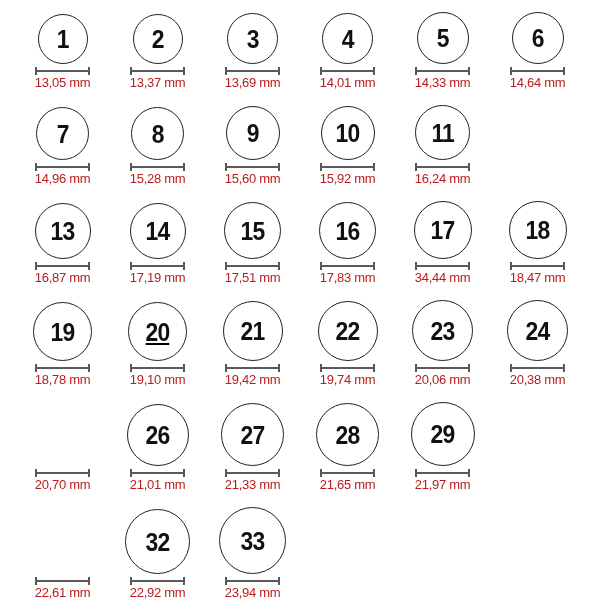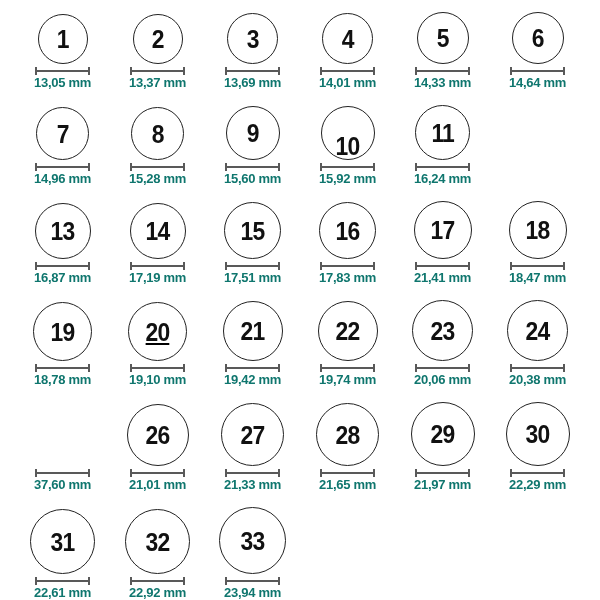--- a/index.html
+++ b/index.html
@@ -72,8 +72,8 @@
   .b-tick.right { right: 0; }
   .label {
     font-size: 13px;
-    font-weight: 700;
-    color: #0f766e;
+    font-weight: 400;
+    color: #b91c1c;
     line-height: 14px;
     white-space: nowrap;
     letter-spacing: -0.3px;

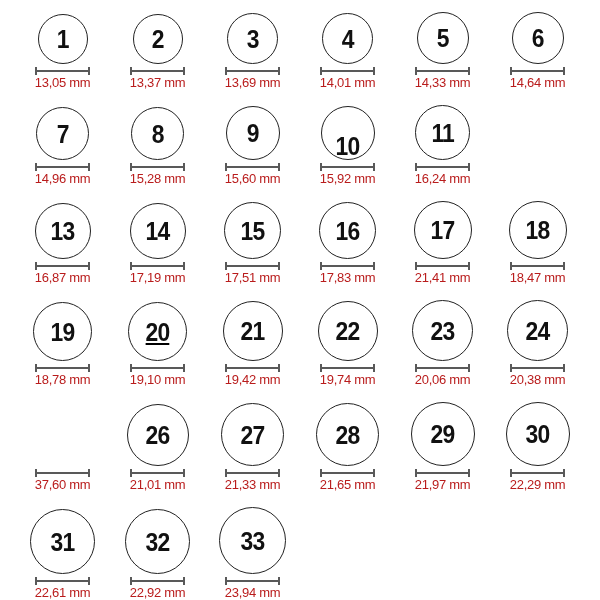--- a/index.html
+++ b/index.html
@@ -186,7 +186,7 @@
         <div class="label">15,60 mm</div>
       </div>
       <div class="cell">
-        <div class="circle" style="width: 54px; height: 54px; align-items: flex-end;">
+        <div class="circle" style="width: 54px; height: 54px;">
           <span class="size-num">10</span>
         </div>
         <div class="bracket">

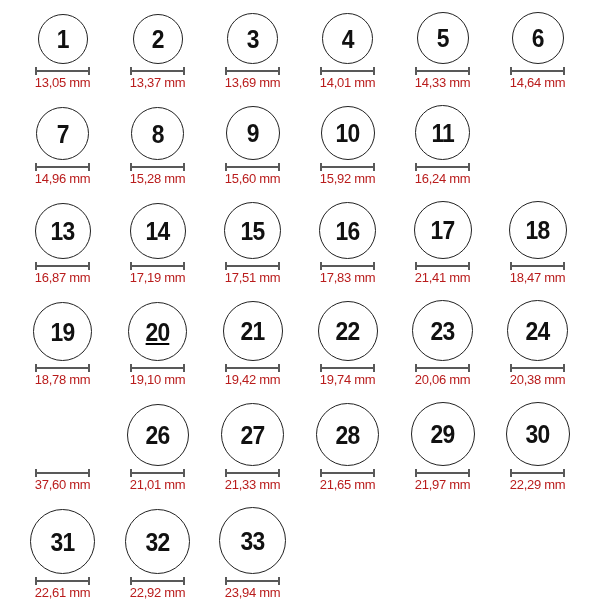--- a/index.html
+++ b/index.html
@@ -262,7 +262,7 @@
           <span class="b-line"></span>
           <span class="b-tick right"></span>
         </div>
-        <div class="label">21,41 mm</div>
+        <div class="label">34,44 mm</div>
       </div>
       <div class="cell">
         <div class="circle" style="width: 58px; height: 58px;">

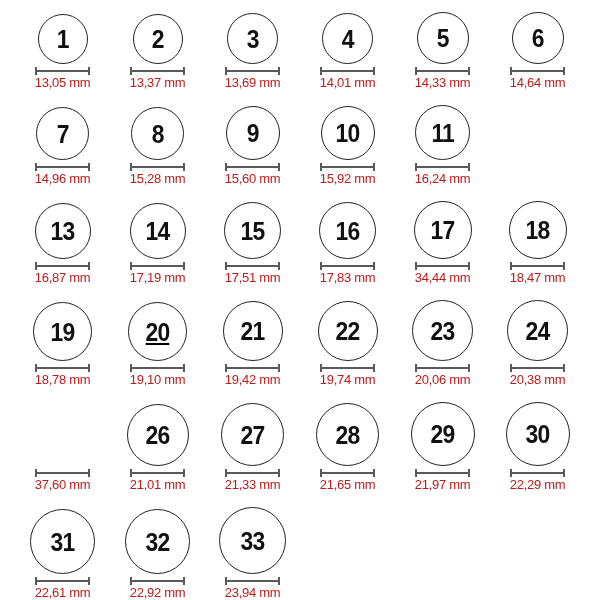--- a/index.html
+++ b/index.html
@@ -397,17 +397,6 @@
         </div>
         <div class="label">21,97 mm</div>
       </div>
-      <div class="cell">
-        <div class="circle" style="width: 64px; height: 64px;">
-          <span class="size-num">30</span>
-        </div>
-        <div class="bracket">
-          <span class="b-tick left"></span>
-          <span class="b-line"></span>
-          <span class="b-tick right"></span>
-        </div>
-        <div class="label">22,29 mm</div>
-      </div>
     </div>
     <div class="row">
       <div class="cell">

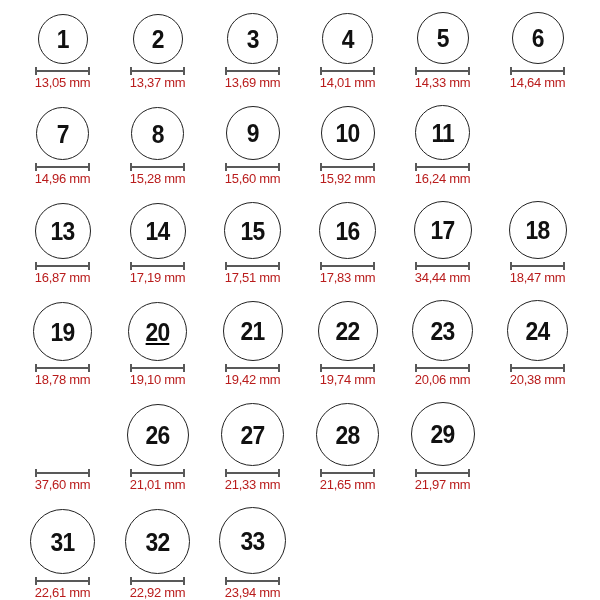--- a/index.html
+++ b/index.html
@@ -351,7 +351,7 @@
           <span class="b-line"></span>
           <span class="b-tick right"></span>
         </div>
-        <div class="label">37,60 mm</div>
+        <div class="label">20,70 mm</div>
       </div>
       <div class="cell">
         <div class="circle" style="width: 62px; height: 62px;">

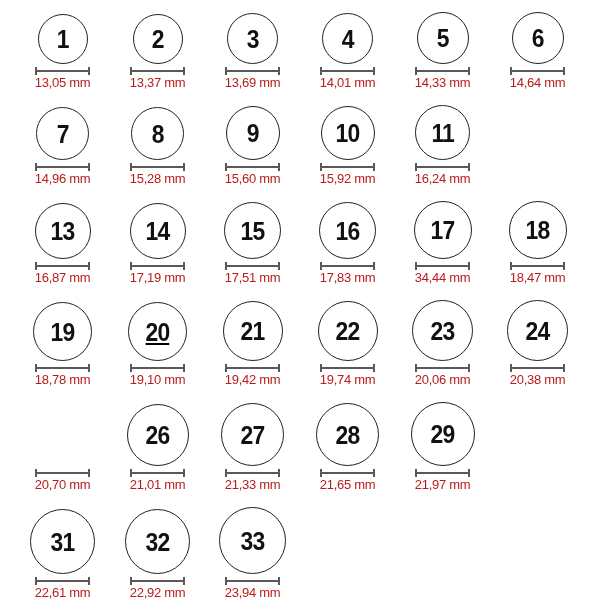--- a/index.html
+++ b/index.html
@@ -400,9 +400,6 @@
     </div>
     <div class="row">
       <div class="cell">
-        <div class="circle" style="width: 65px; height: 65px;">
-          <span class="size-num">31</span>
-        </div>
         <div class="bracket">
           <span class="b-tick left"></span>
           <span class="b-line"></span>

